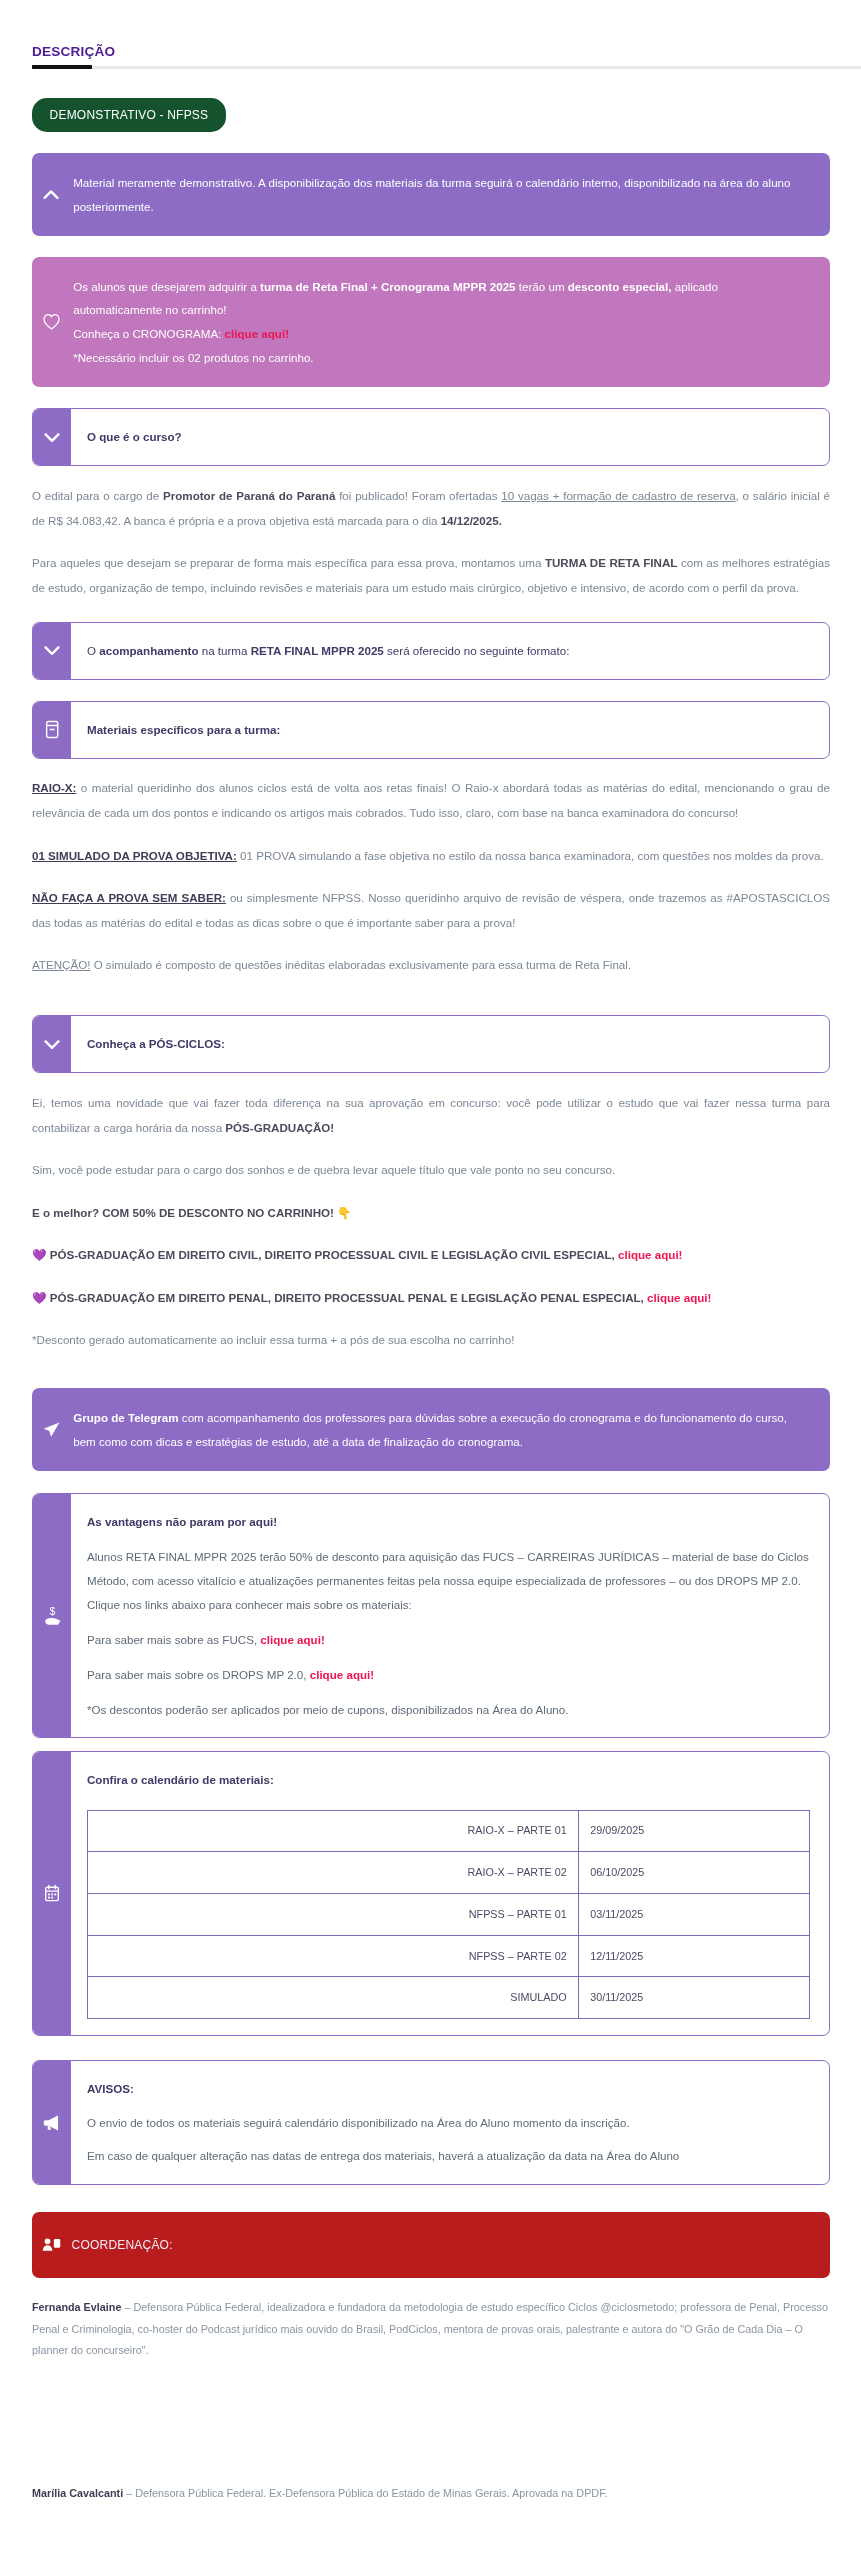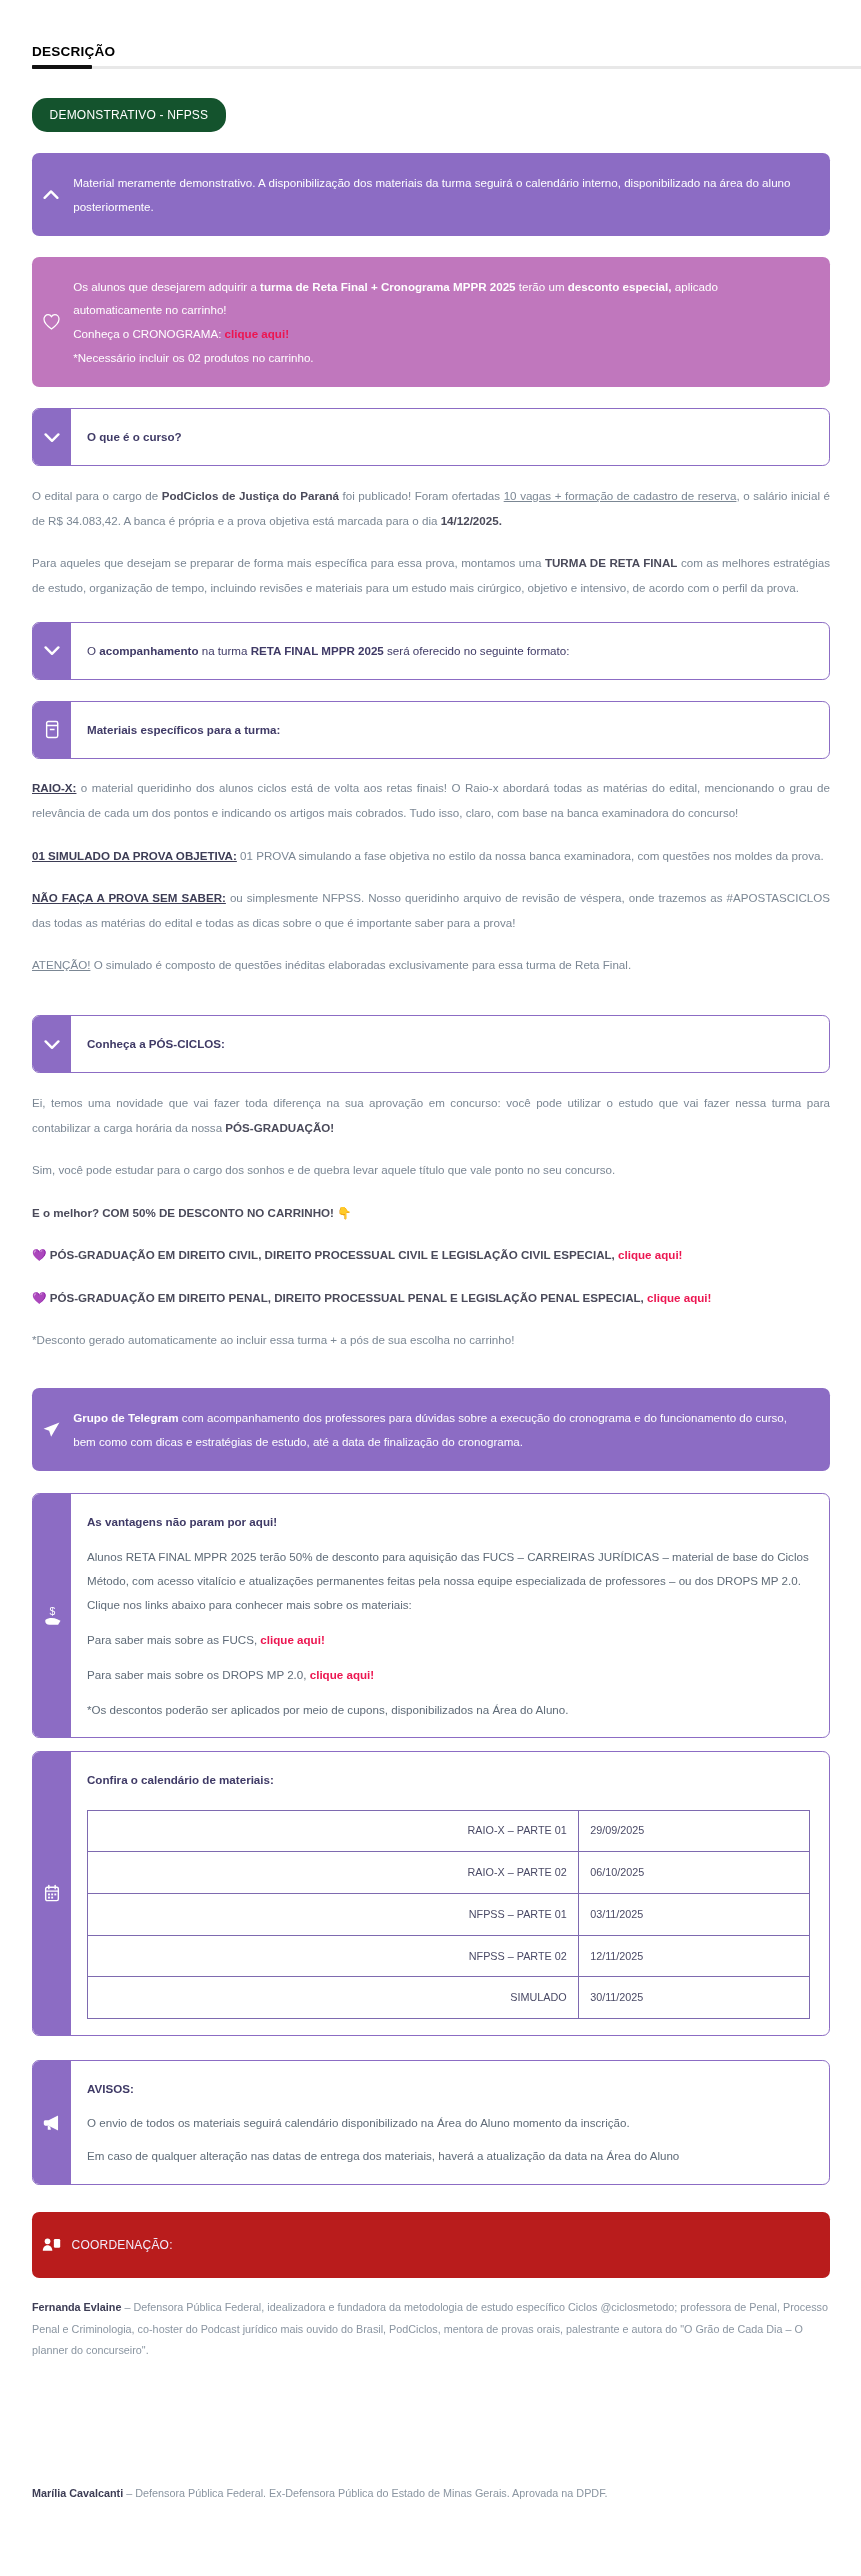--- a/index.html
+++ b/index.html
@@ -29,7 +29,7 @@
     font-size: 13.6px;
     font-weight: bold;
     letter-spacing: 0.2px;
-    color: #000000;
+    color: #4c1d95;
     display: inline-block;
     padding-bottom: 7.2px;
   }

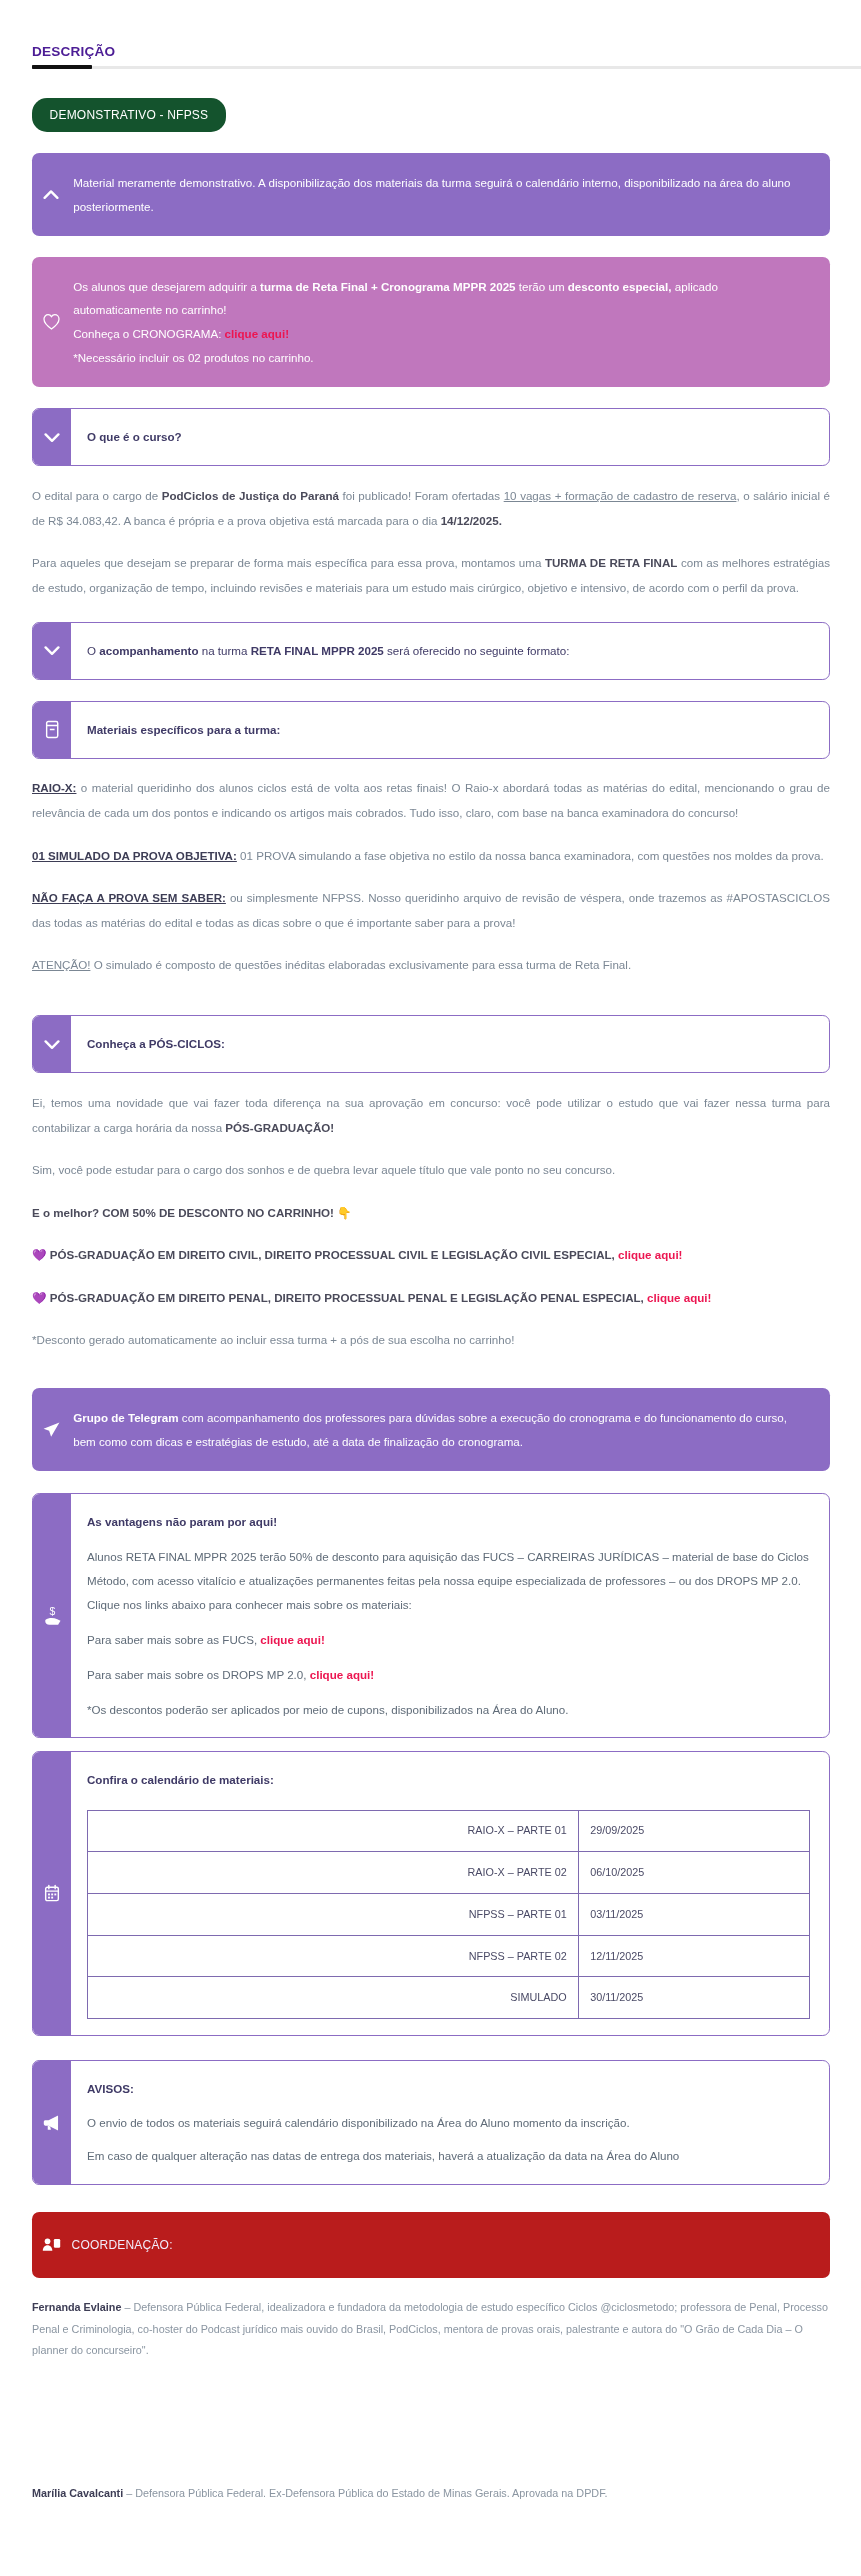--- a/index.html
+++ b/index.html
@@ -232,7 +232,7 @@
   </div>
 
   <div class="para">
-    <span>O edital para o cargo de </span><b>PodCiclos de Justiça do Paraná</b><span> foi publicado! Foram ofertadas </span><u>10 vagas + formação de cadastro de reserva</u><span>, o salário inicial é de R$ 34.083,42. A banca é própria e a prova objetiva está marcada para o dia </span><b>14/12/2025.</b>
+    <span>O edital para o cargo de </span><b>Promotor de Paraná do Paraná</b><span> foi publicado! Foram ofertadas </span><u>10 vagas + formação de cadastro de reserva</u><span>, o salário inicial é de R$ 34.083,42. A banca é própria e a prova objetiva está marcada para o dia </span><b>14/12/2025.</b>
   </div>
 
   <div class="para">

